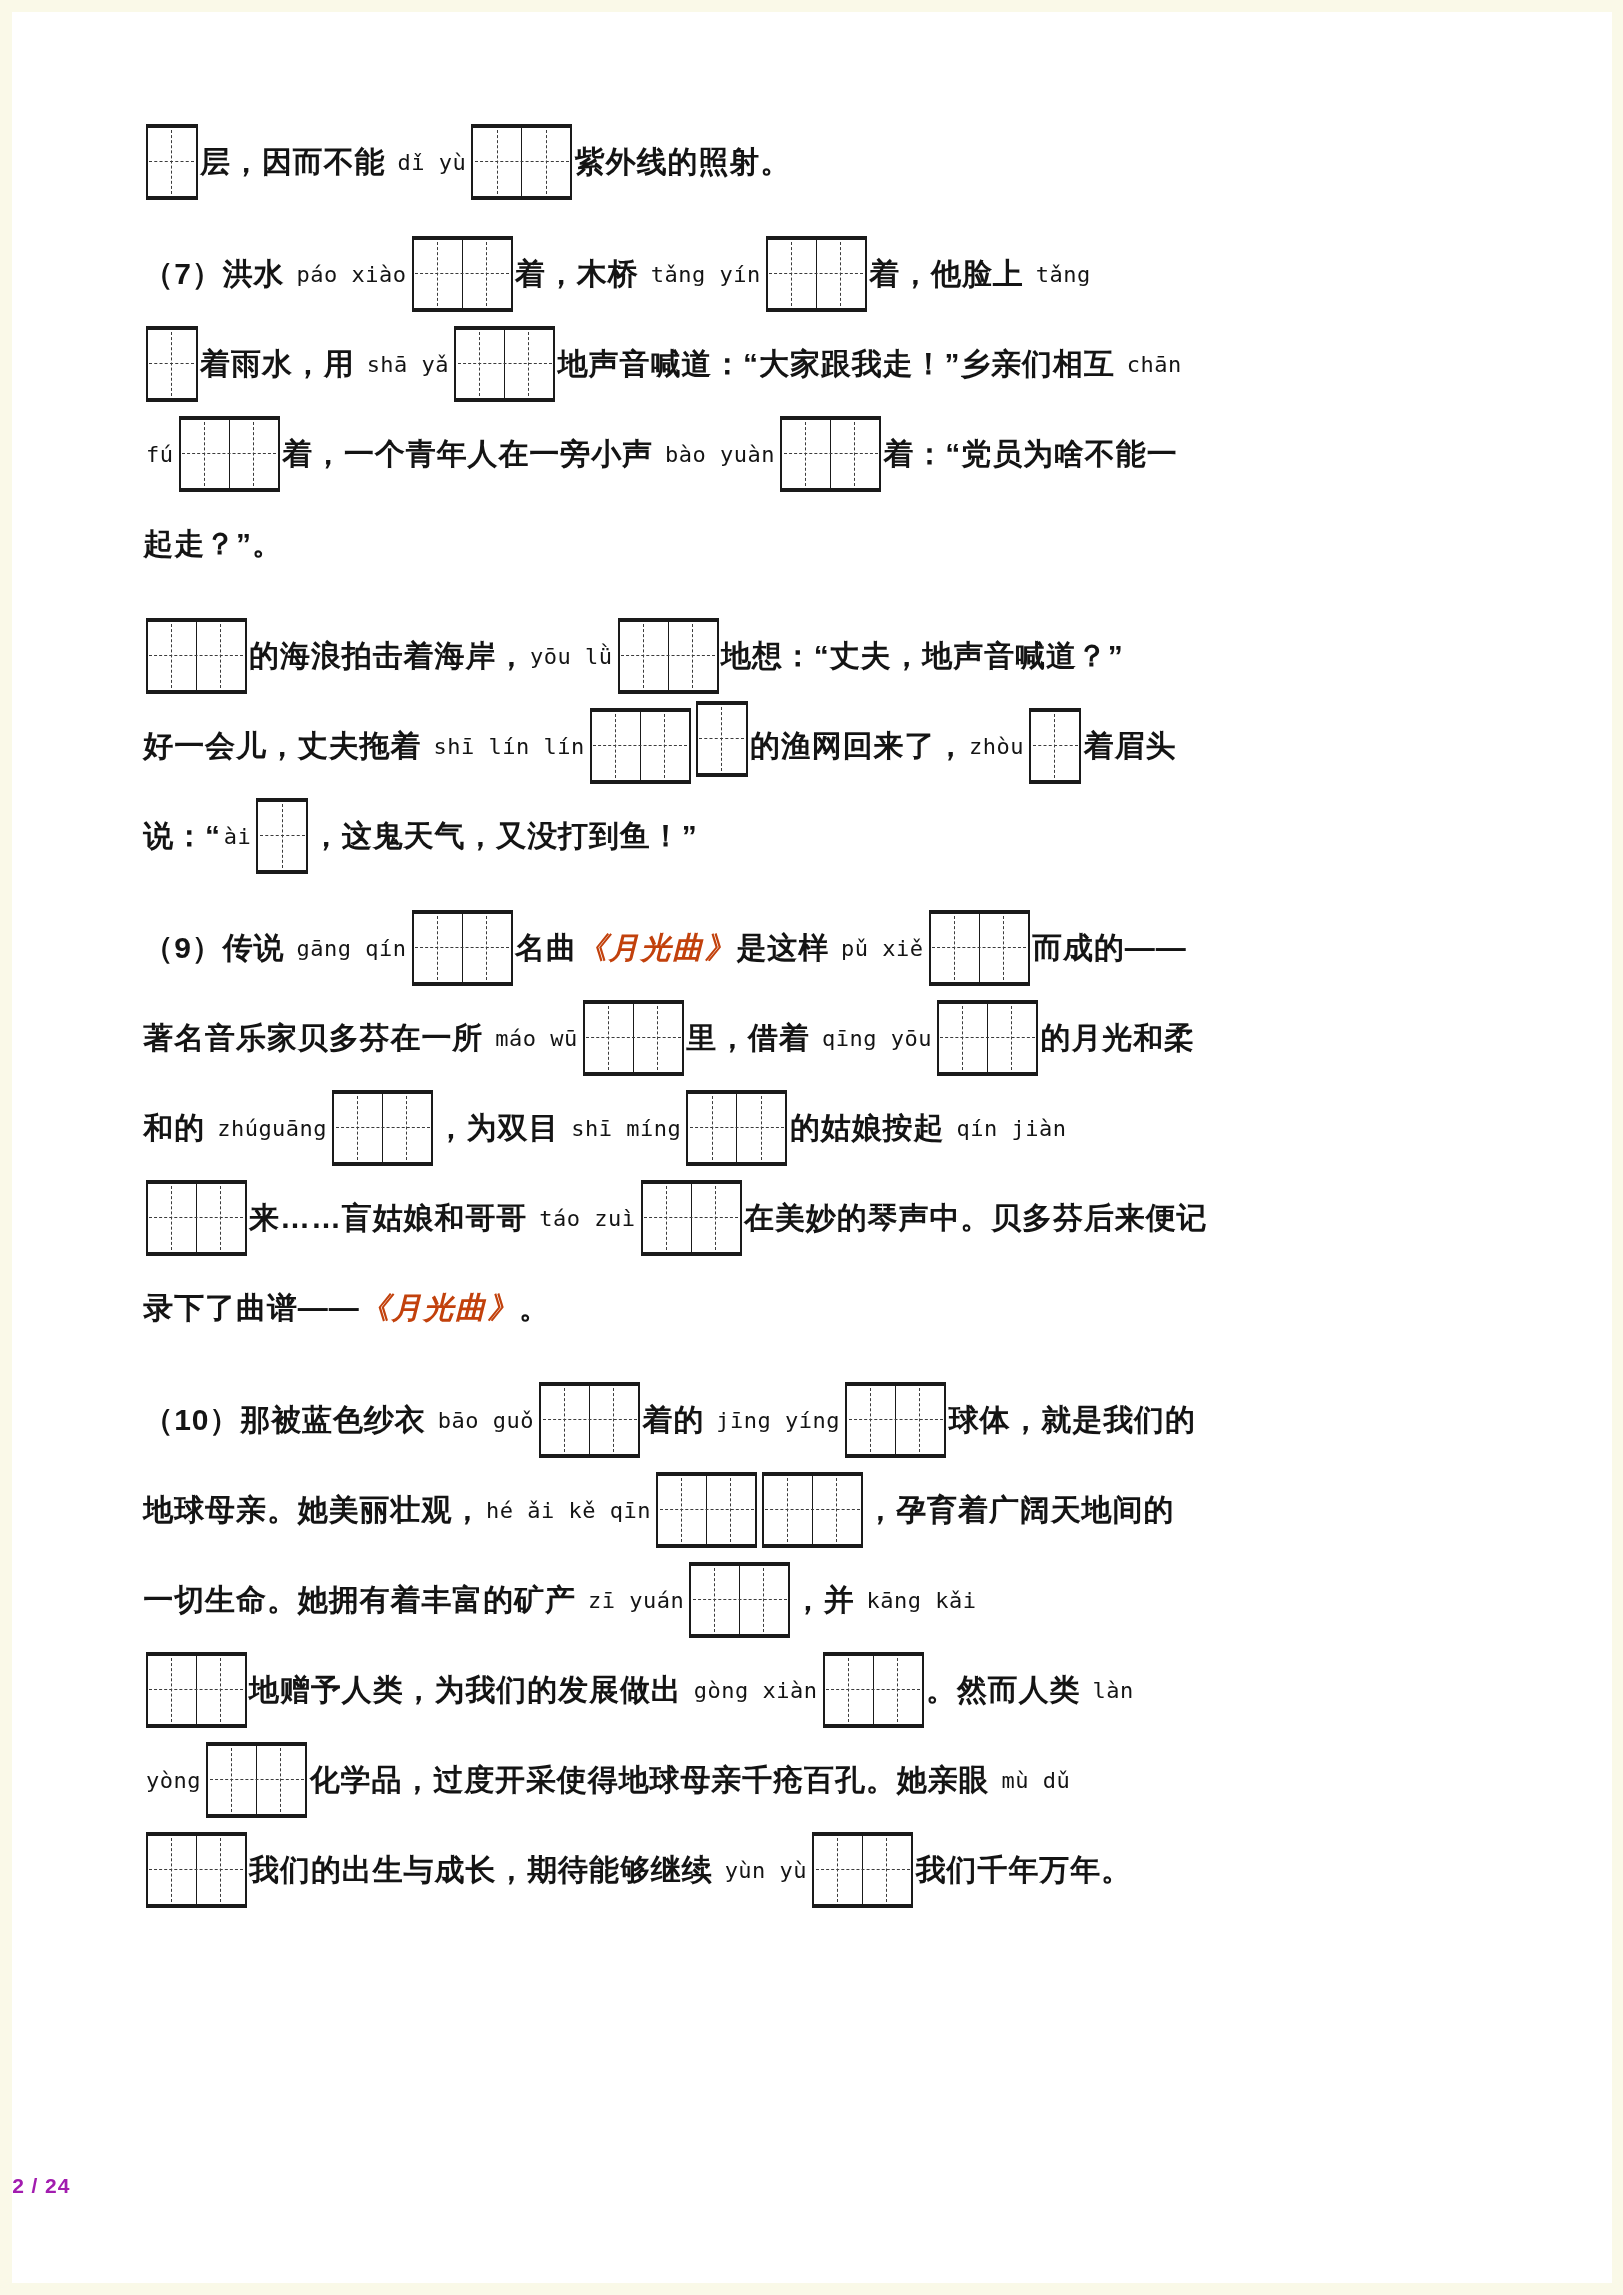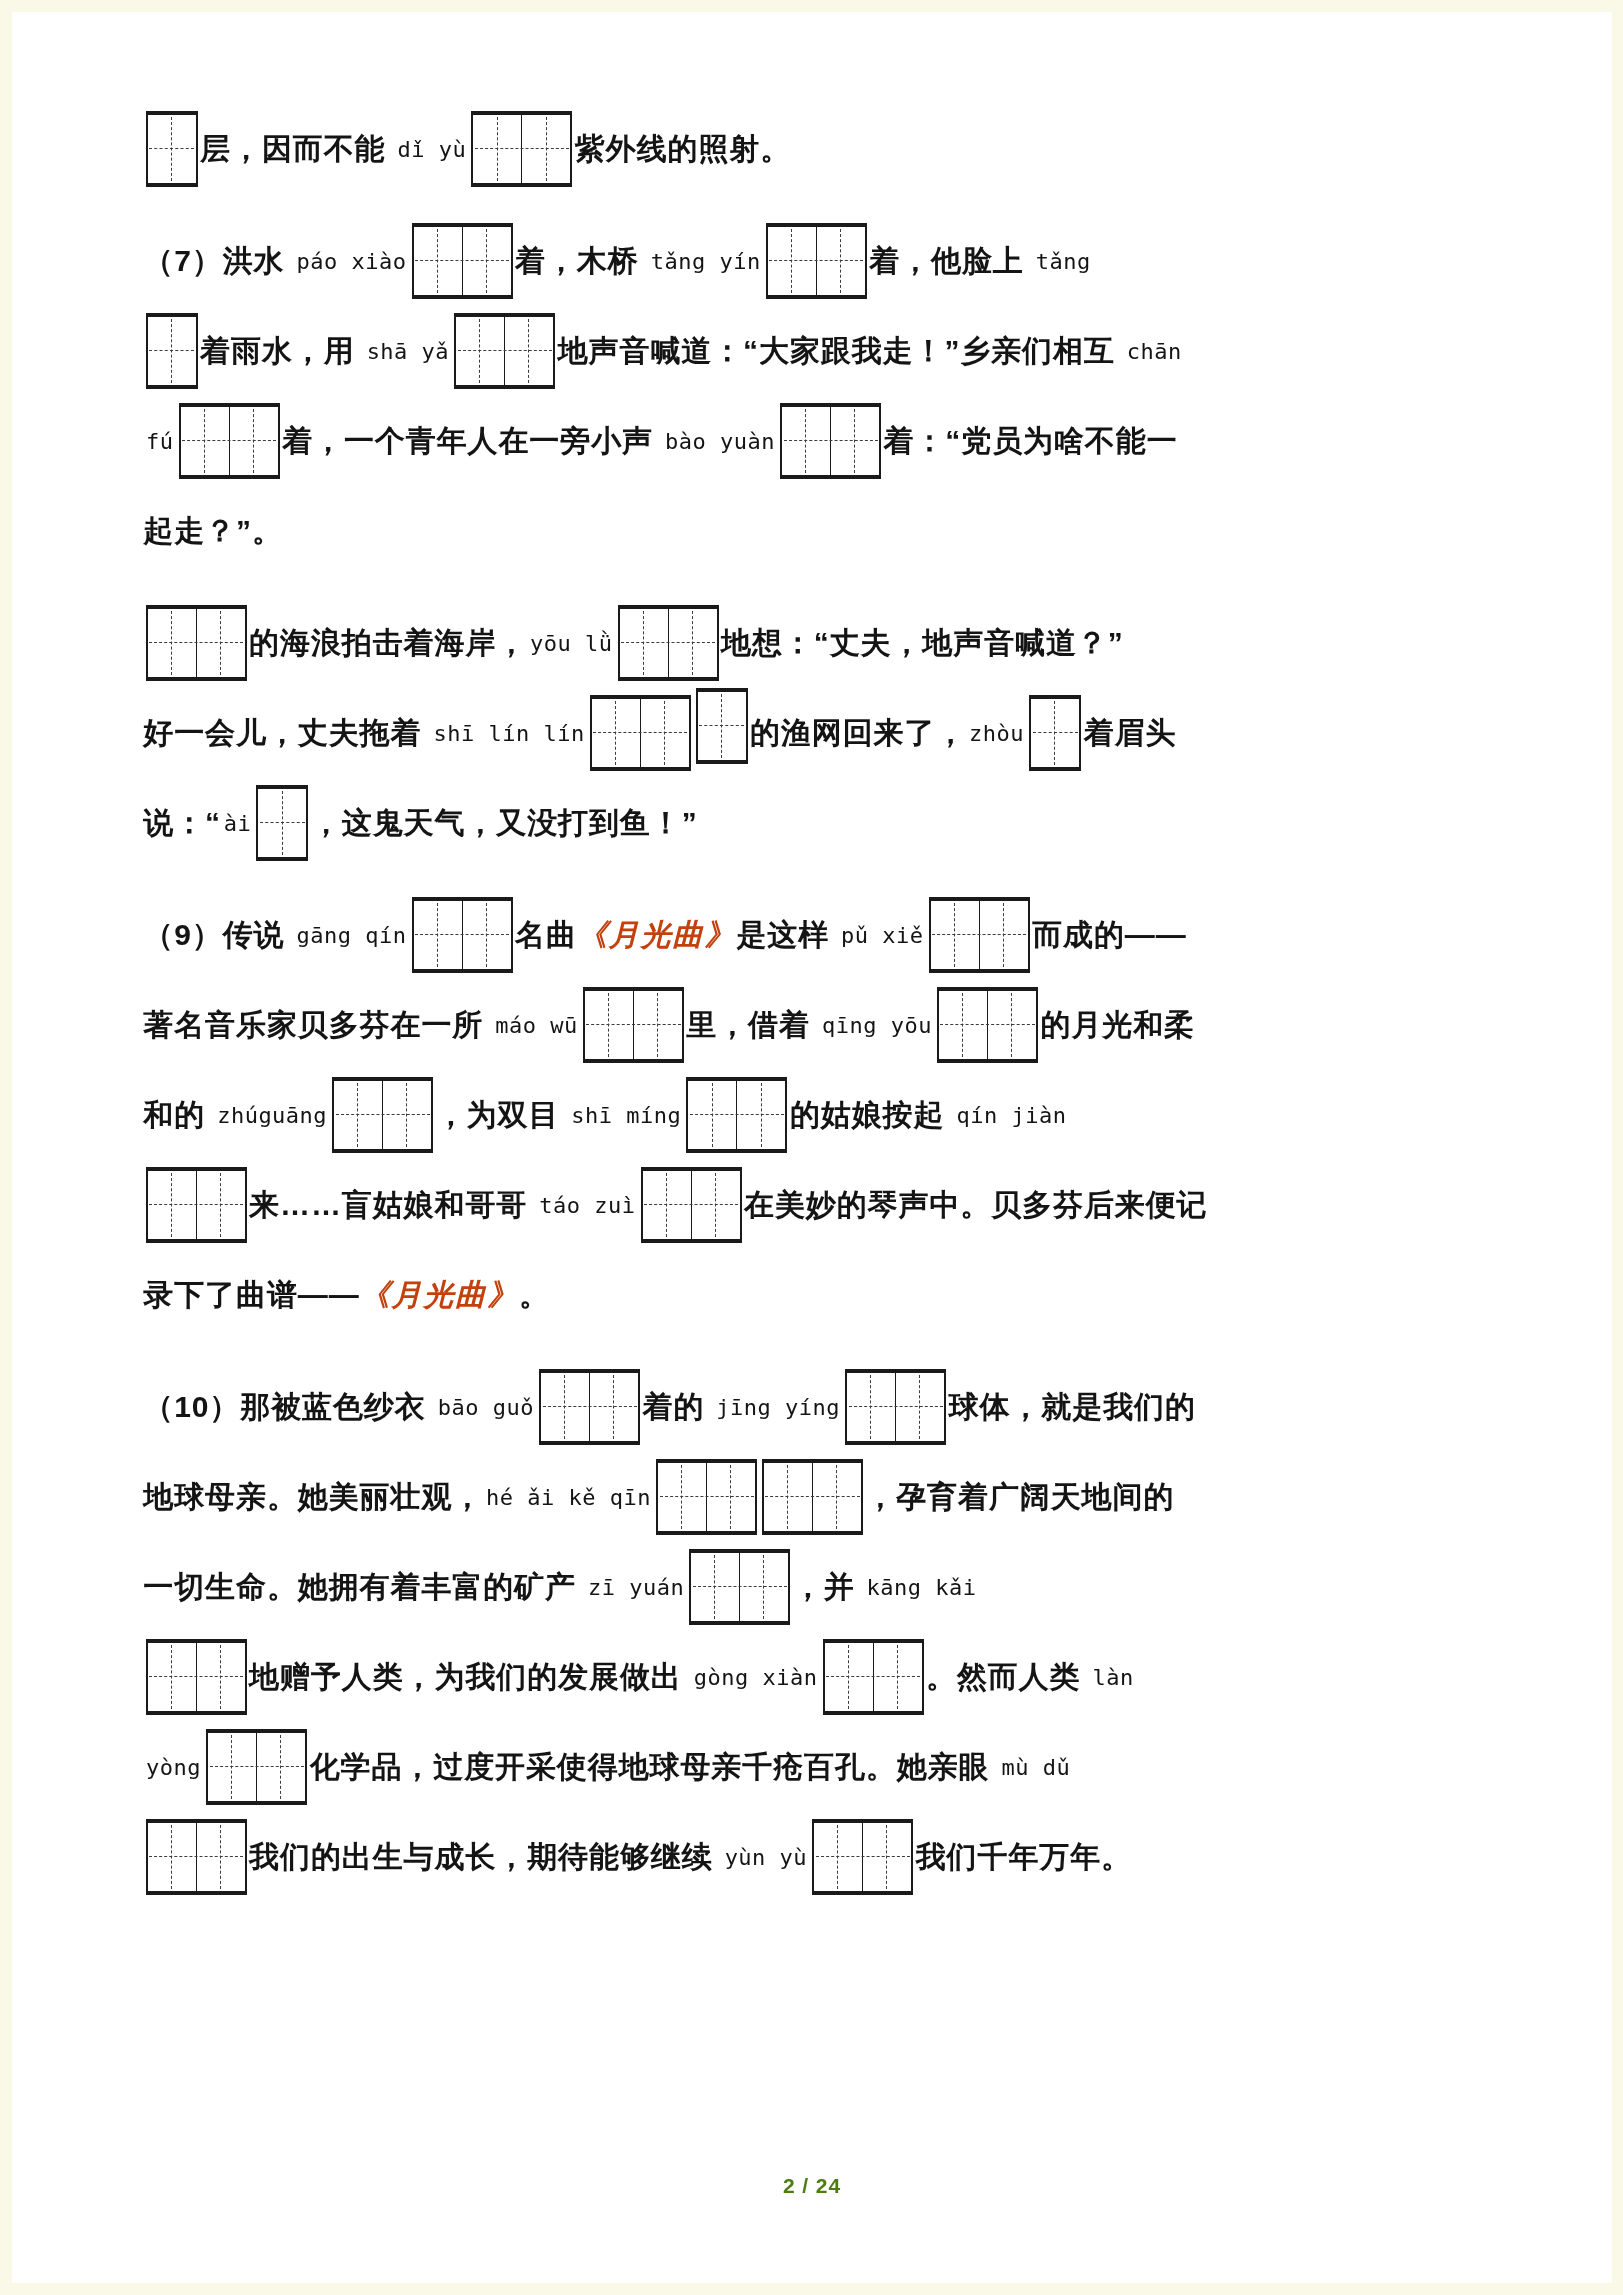--- a/index.html
+++ b/index.html
@@ -16,6 +16,7 @@
   }
   .content {
     padding:92px 108px 0 131px;
+    margin-top:13px;
   }
   .paragraph { margin:0 0 22px 0; }
   .line {

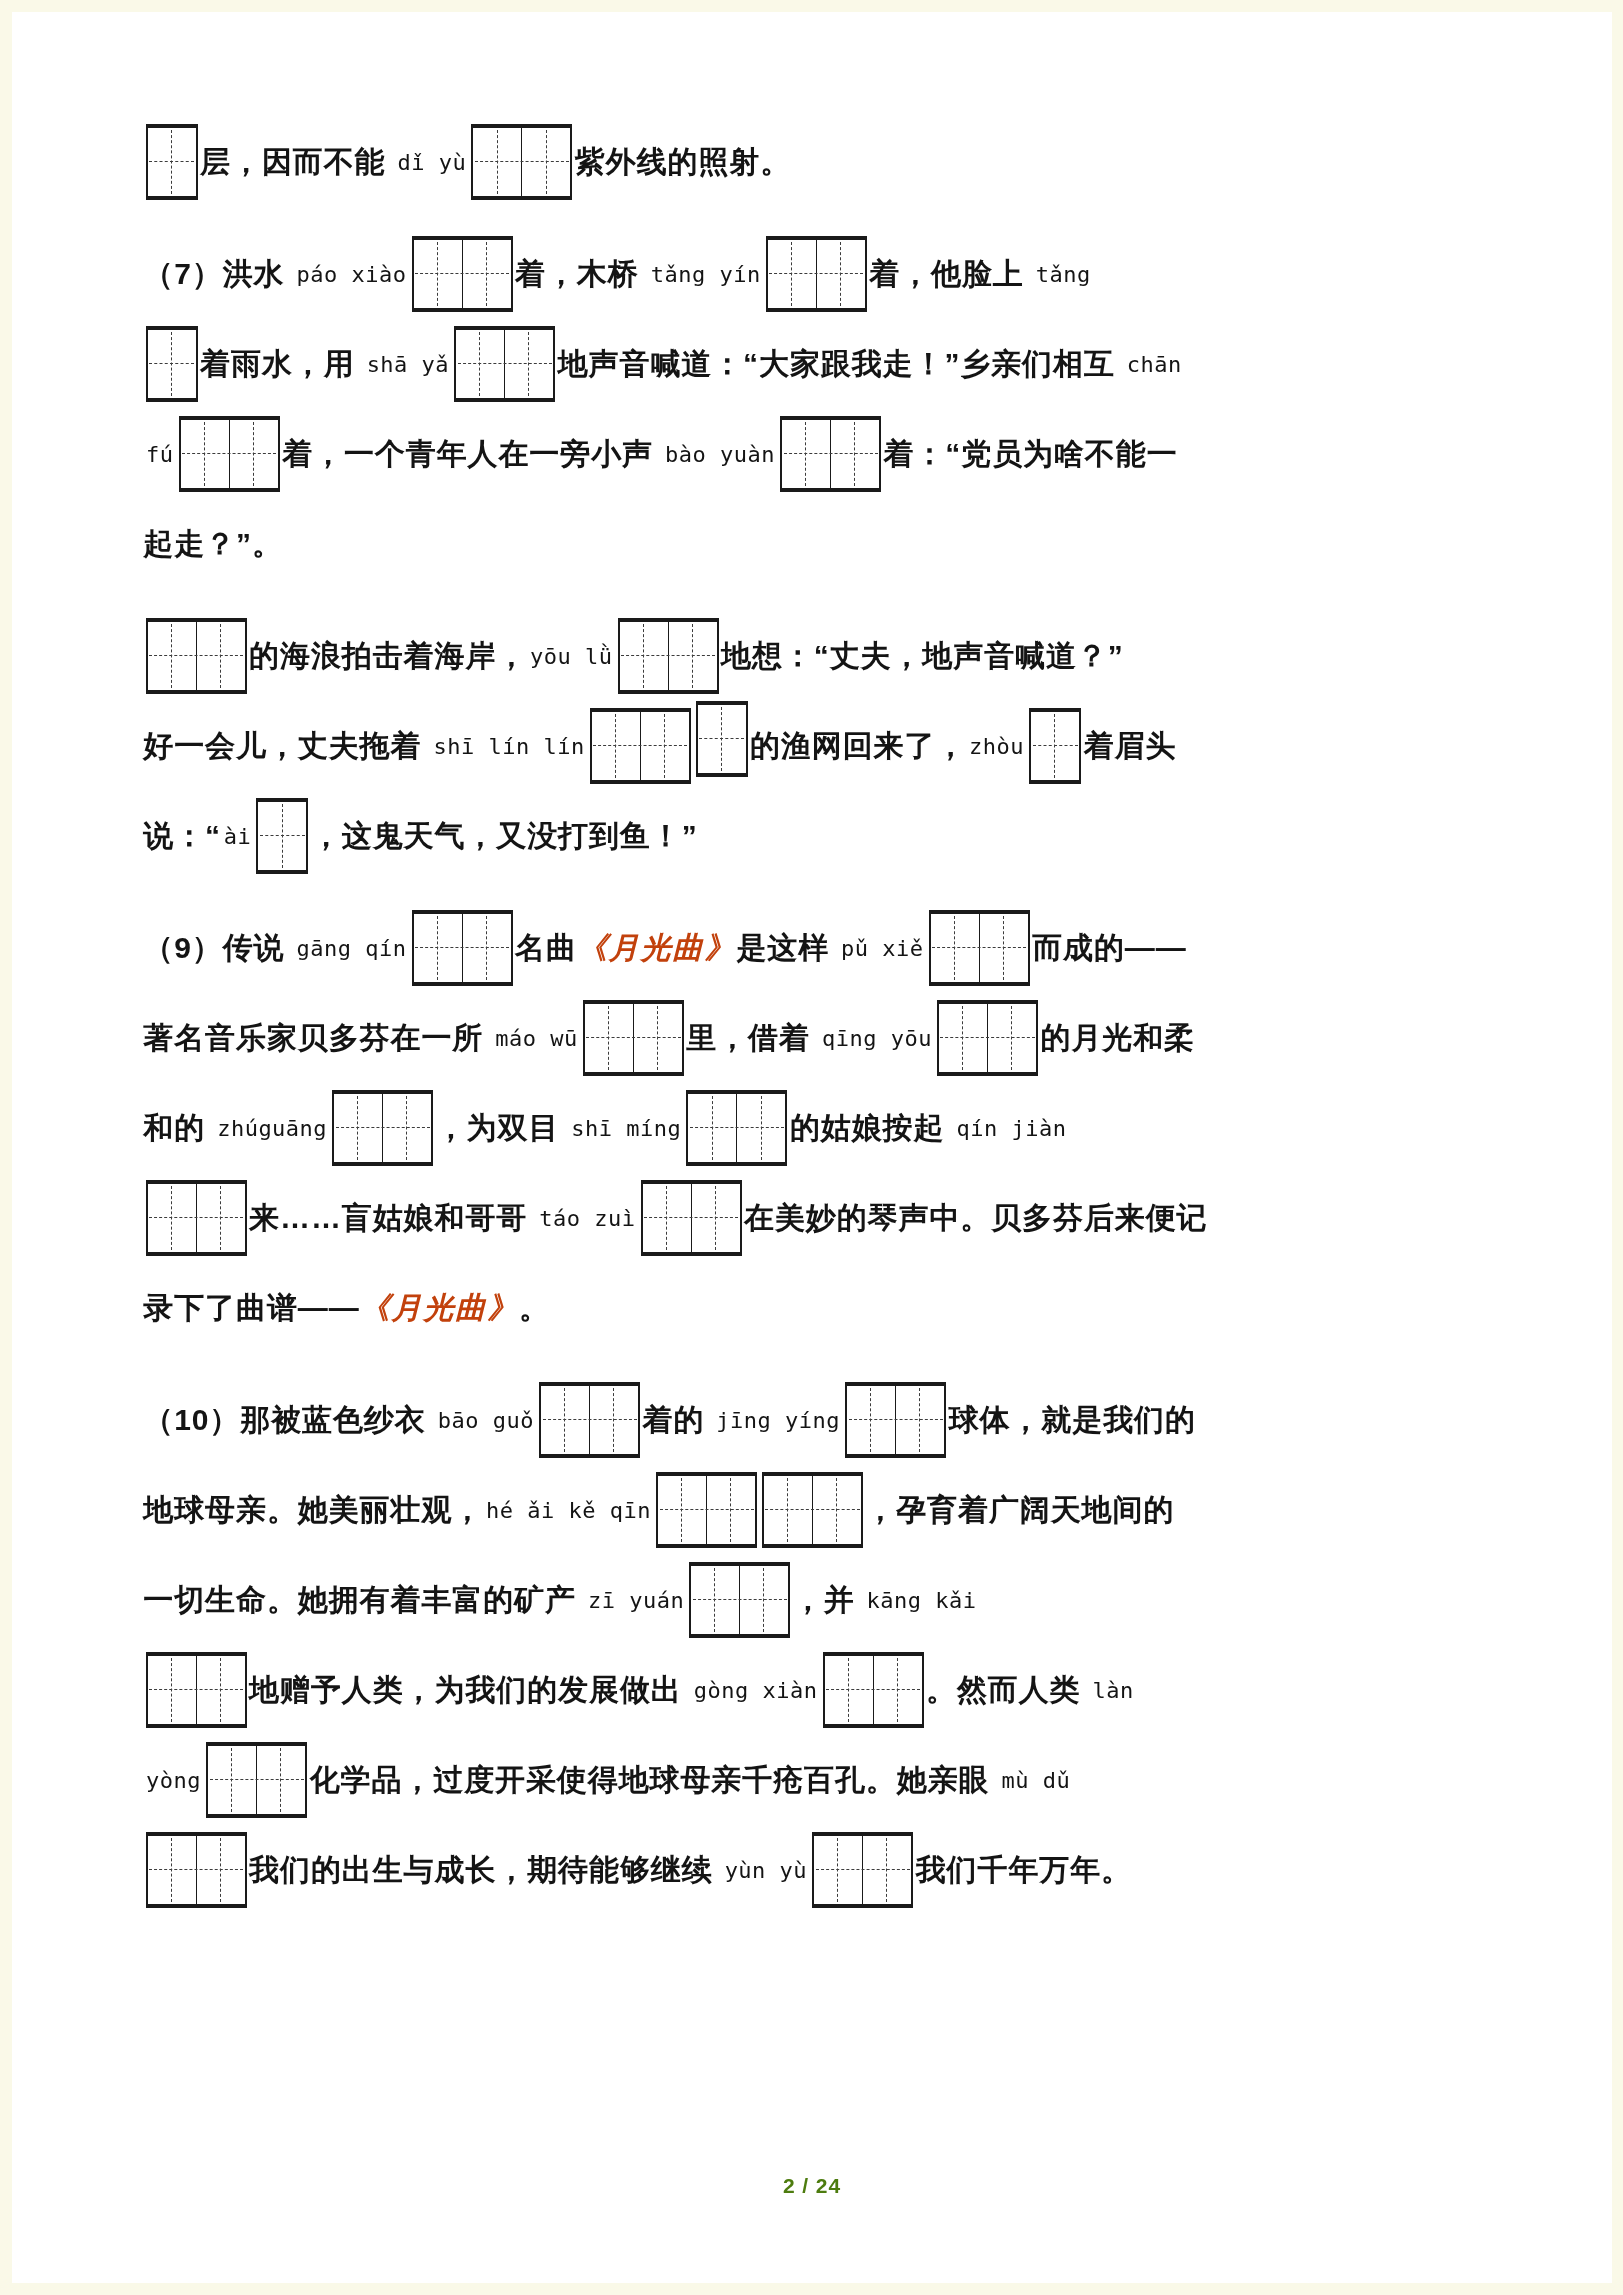--- a/index.html
+++ b/index.html
@@ -83,10 +83,9 @@
     position:absolute;
     left:0; right:0;
     top:2162px;
-    text-align:center;
     font-size:21px;
     font-weight:600;
-    color:#4d7c0f;
+    color:#a21caf;
     letter-spacing:0.9px;
   }
 </style>

